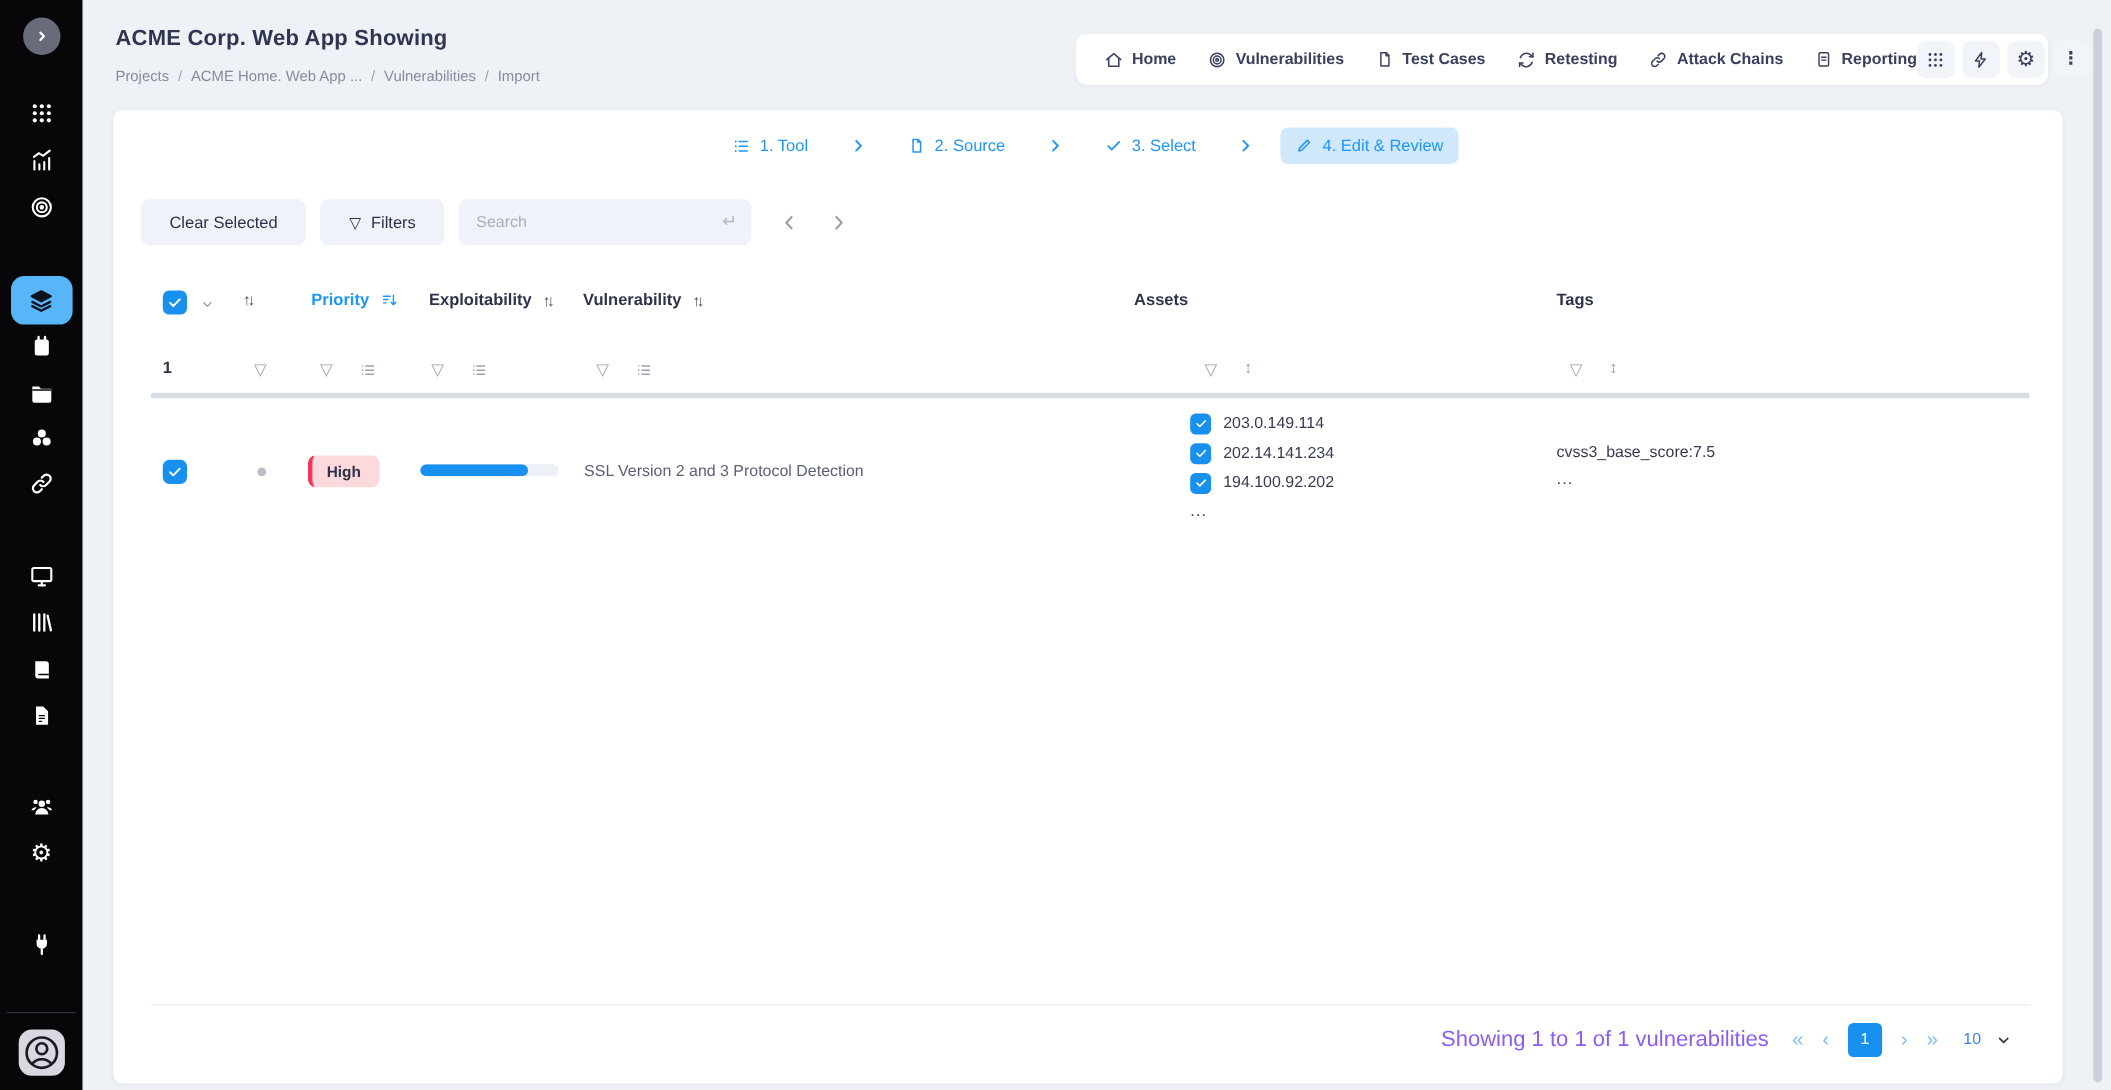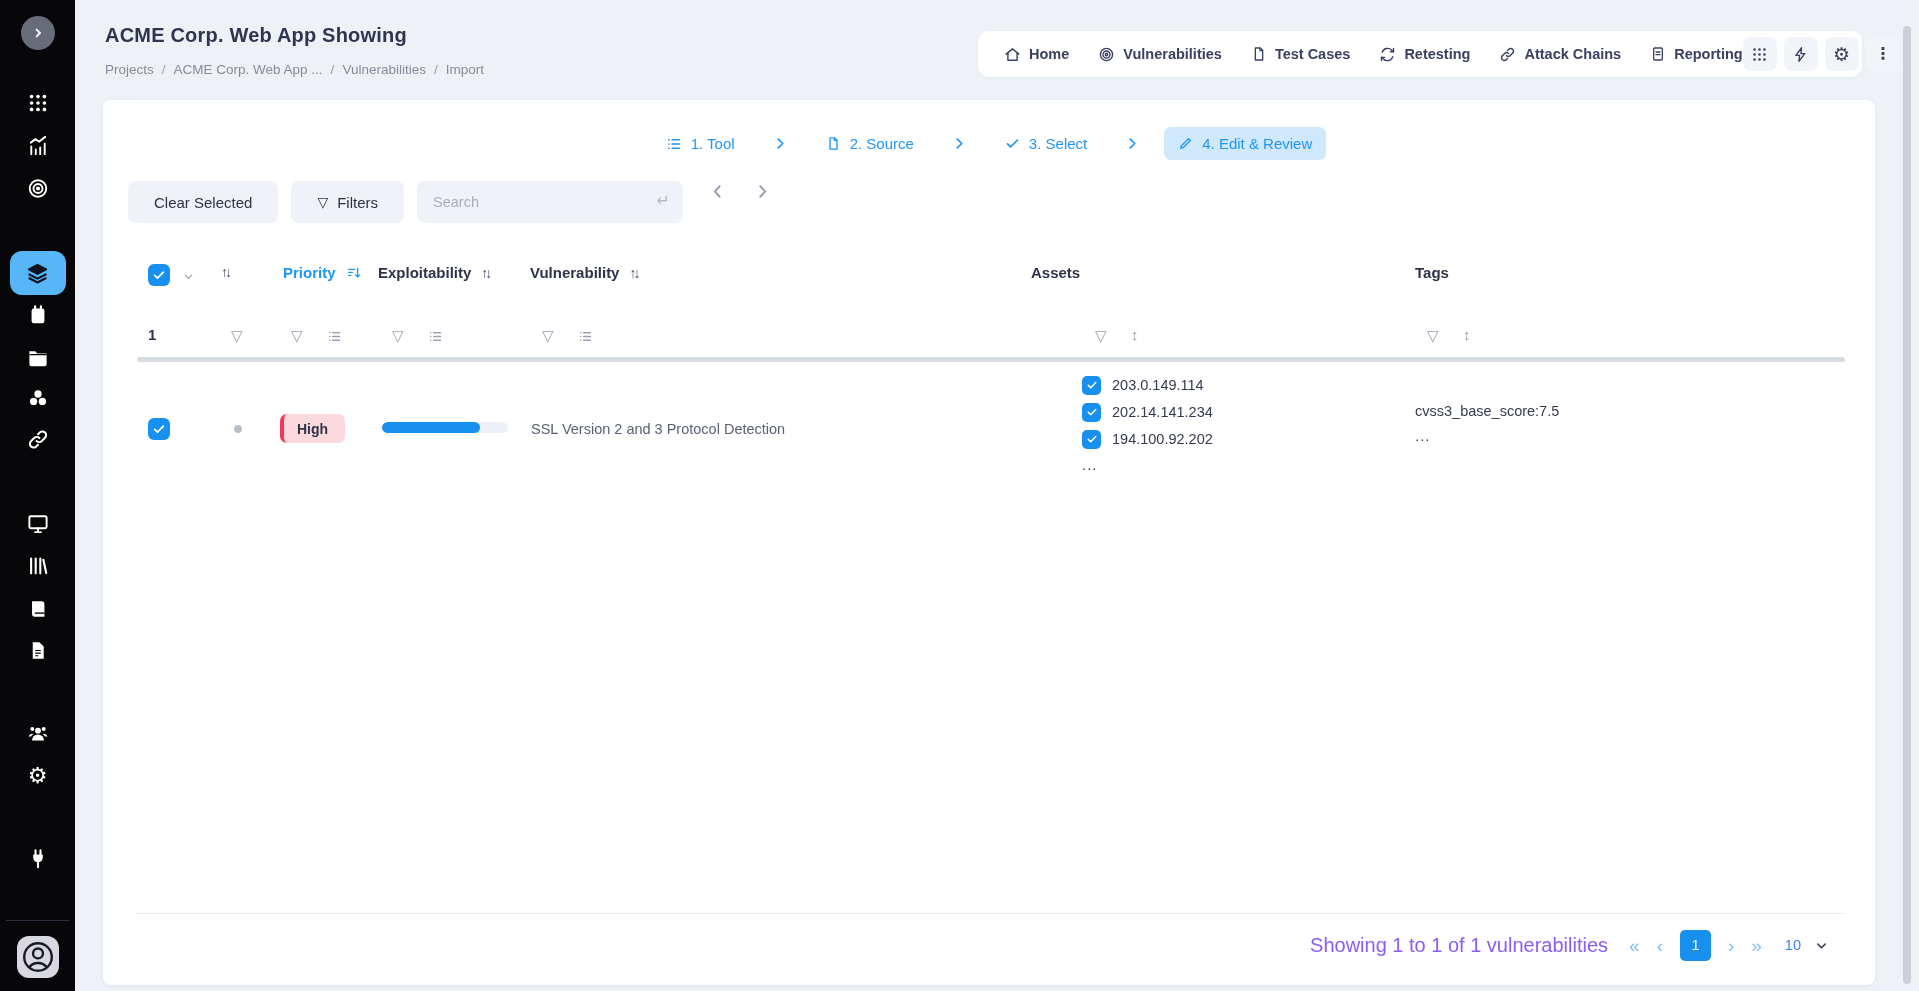--- a/index.html
+++ b/index.html
@@ -260,7 +260,7 @@
 <div class="breadcrumb">
   <span class="crumb">Projects</span>
   <span class="sep">/</span>
-  <span class="crumb">ACME Corp. Web App ...</span>
+  <span class="crumb">ACME Home. Web App ...</span>
   <span class="sep">/</span>
   <span class="crumb">Vulnerabilities</span>
   <span class="sep">/</span>

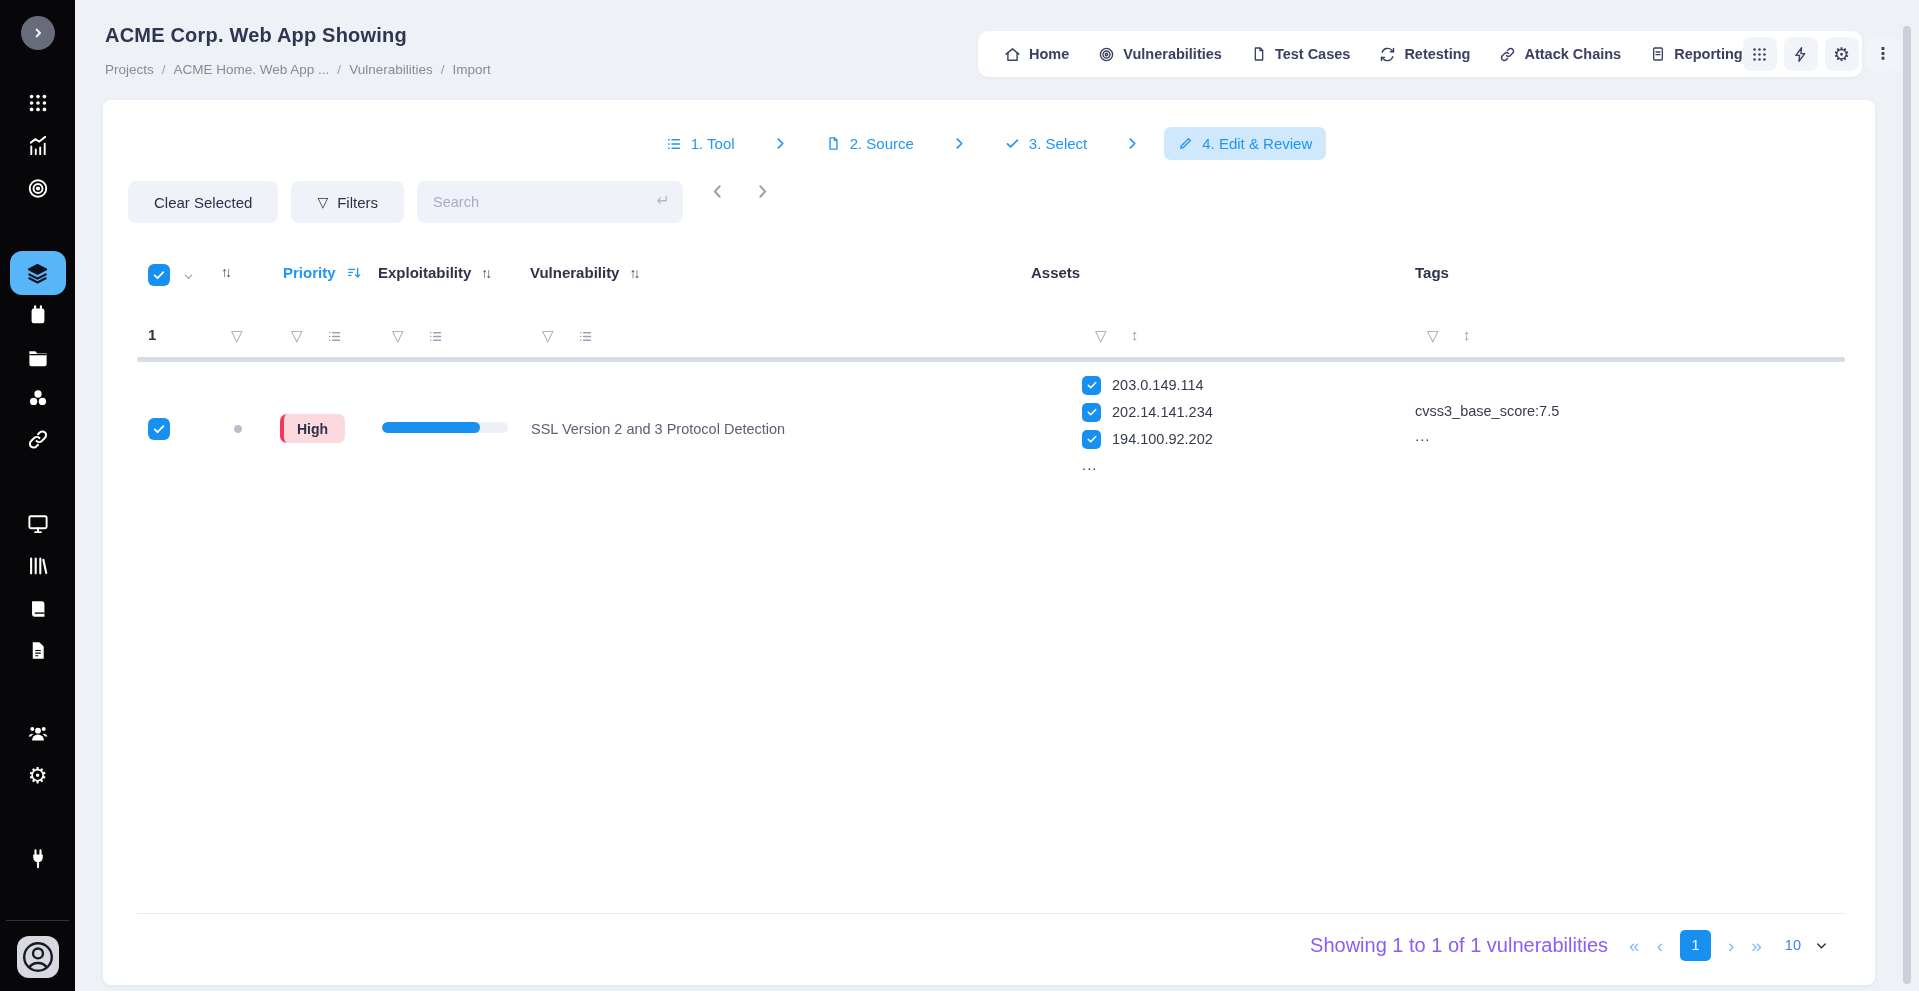--- a/index.html
+++ b/index.html
@@ -38,7 +38,7 @@
     border-radius:8px;box-shadow:0 1px 4px rgba(40,50,80,.07);}
 
   
-  .stepper{position:absolute;left:0;right:0;top:27px;display:flex;justify-content:center;
+  .stepper{position:absolute;left:0;right:0;top:16px;display:flex;justify-content:center;
     align-items:center;gap:24px;}
   .step{display:flex;align-items:center;gap:9px;color:#2196f3;font-size:15px;font-weight:500;
     padding:8px 14px;border-radius:7px;cursor:pointer;white-space:nowrap;}

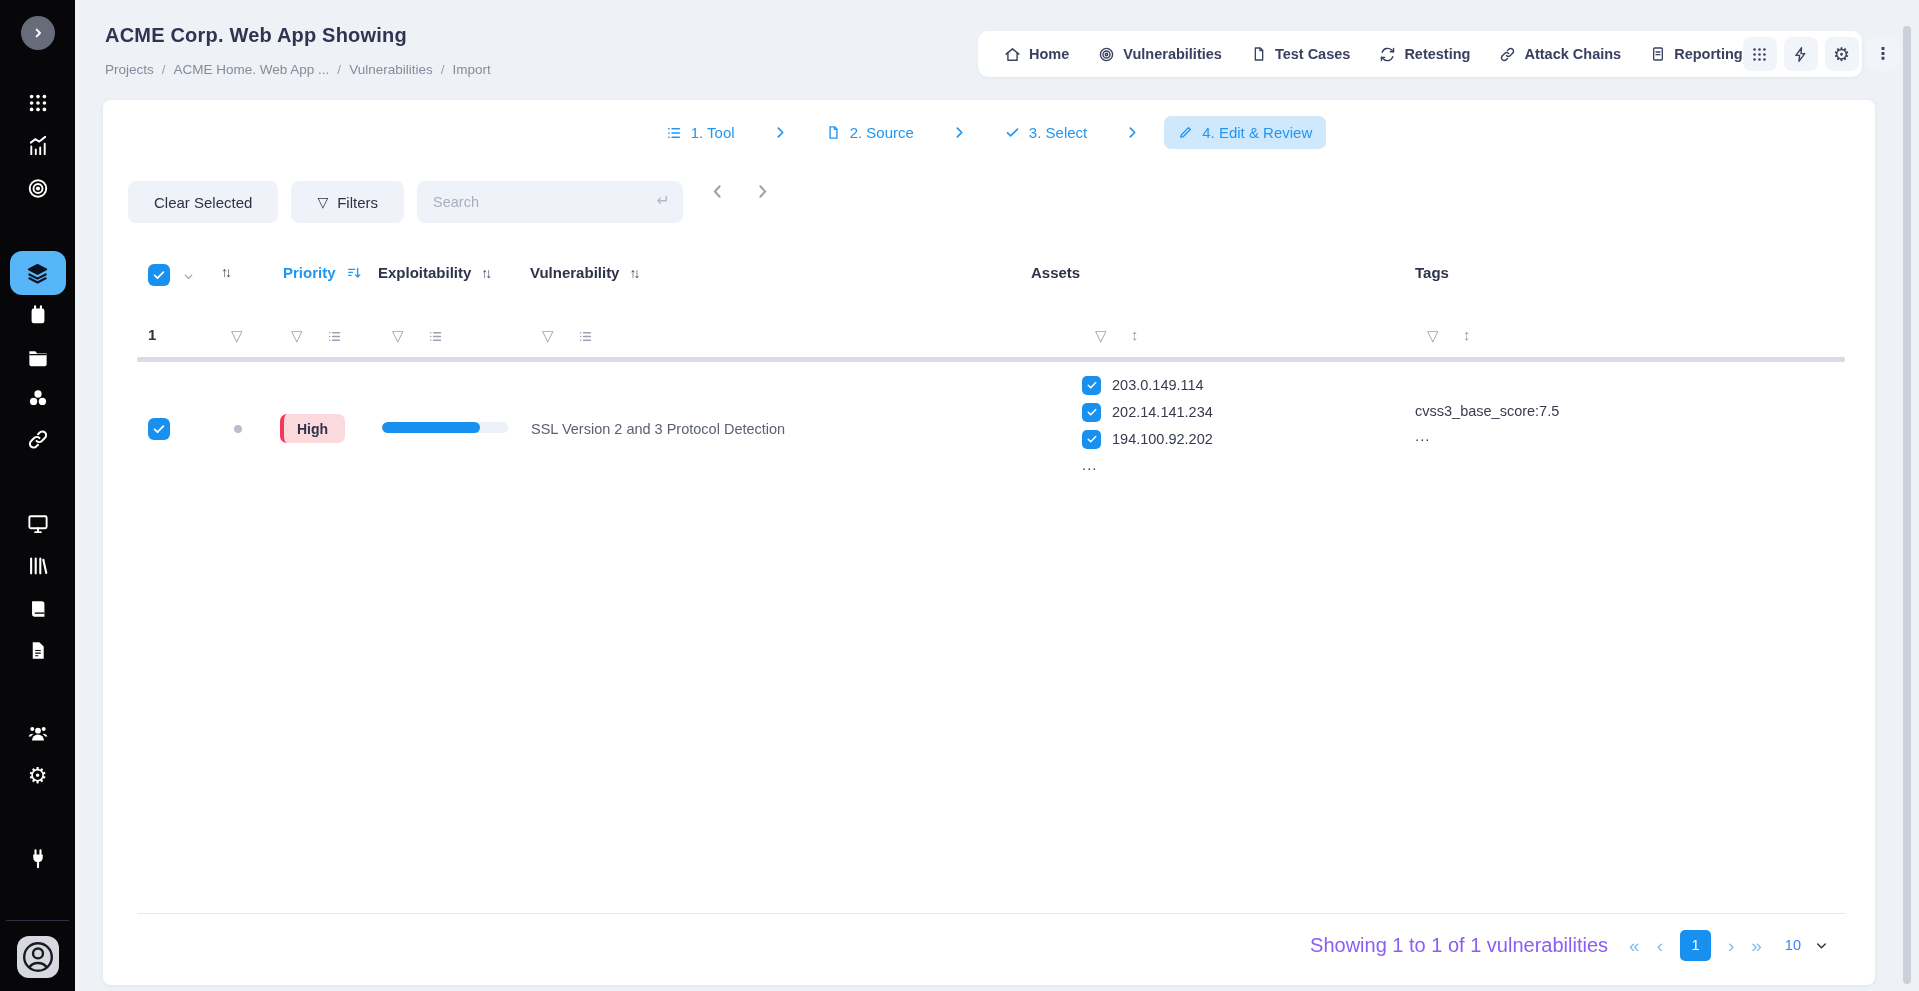--- a/index.html
+++ b/index.html
@@ -46,7 +46,7 @@
   .step-sep{color:#2196f3;cursor:default;}
 
   
-  .toolbar{position:absolute;left:25px;right:32px;top:81px;height:42px;display:flex;align-items:flex-start;}
+  .toolbar{position:absolute;left:25px;right:32px;top:81px;height:42px;display:flex;align-items:center;}
   .btn{height:42px;display:inline-flex;align-items:center;justify-content:center;gap:9px;
     background:#eff2f8;border:none;border-radius:8px;font-size:15px;font-weight:500;
     color:#2c3146;padding:0 26px;cursor:pointer;font-family:inherit;}

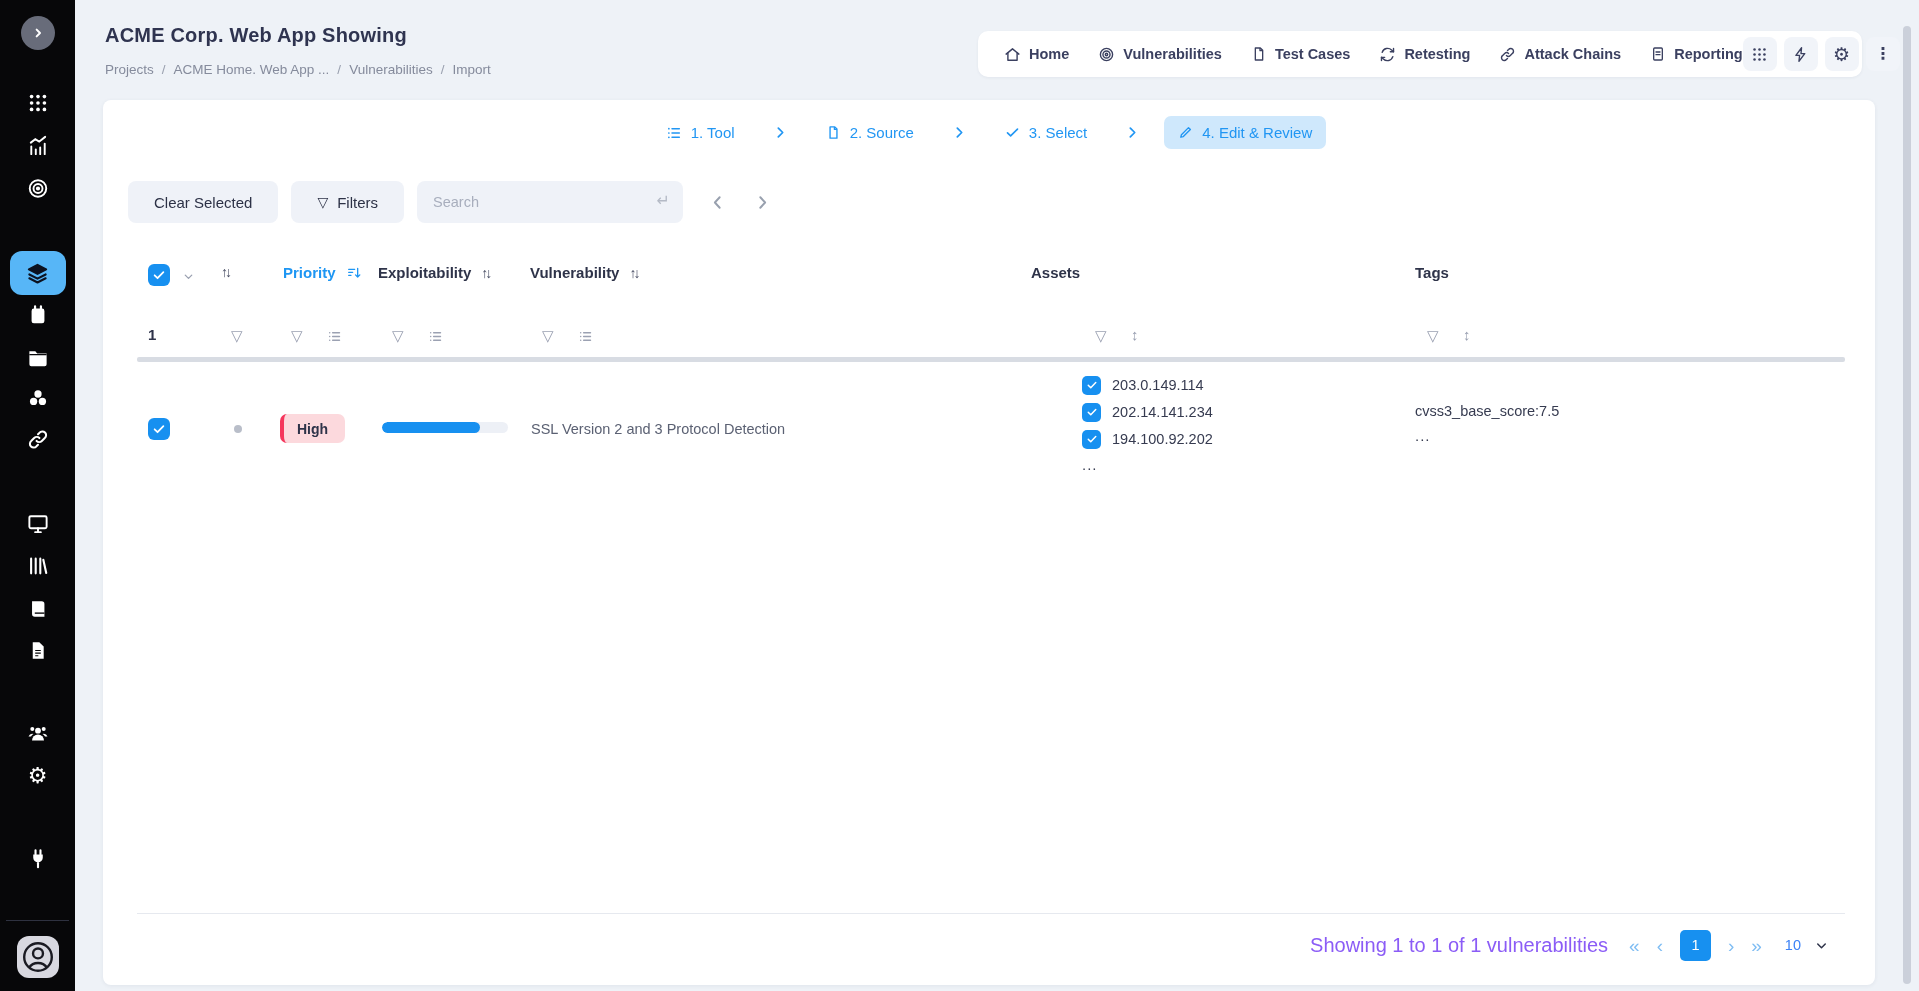--- a/index.html
+++ b/index.html
@@ -462,7 +462,7 @@
           </svg>
       </span>
     </div>
-    <div class="hcell" style="left:275px;top:14px">
+    <div class="hcell" style="left:287px;top:14px">
       <span class="th-label">Exploitability</span>
       <span class="sort-arrows">↑↓</span>
     </div>

